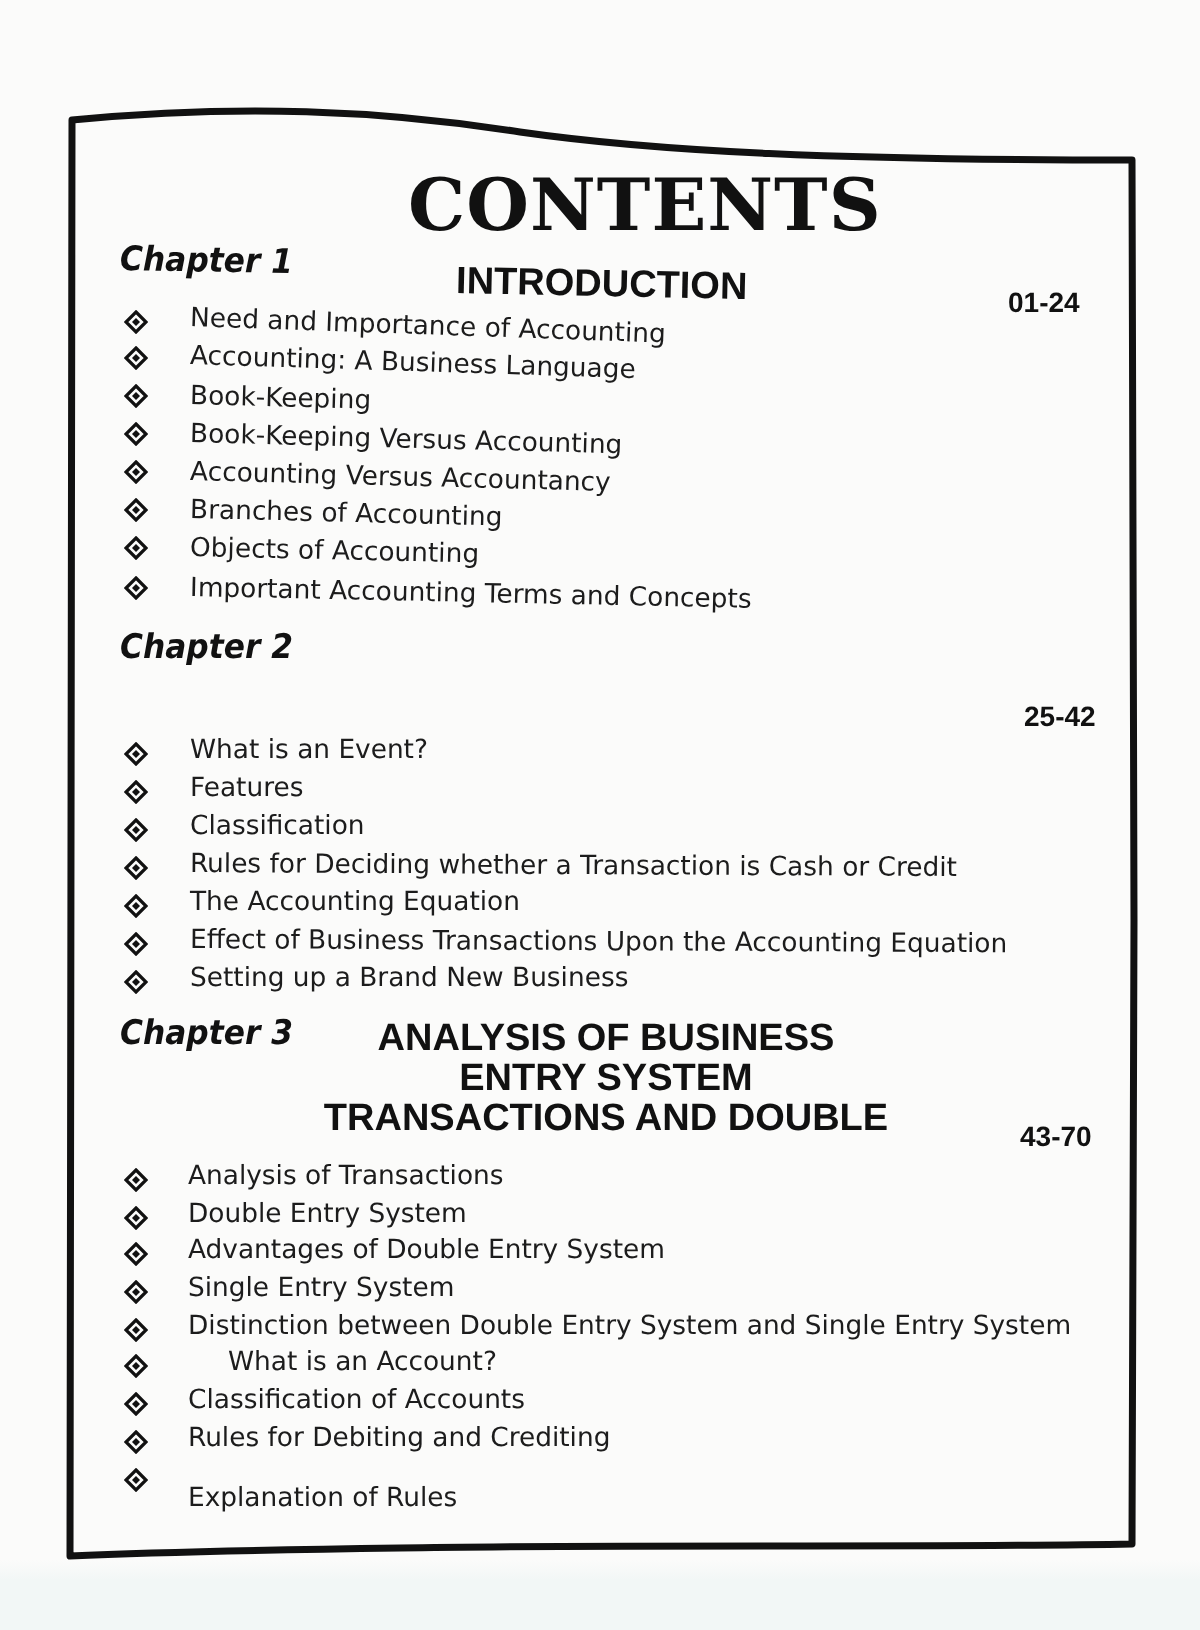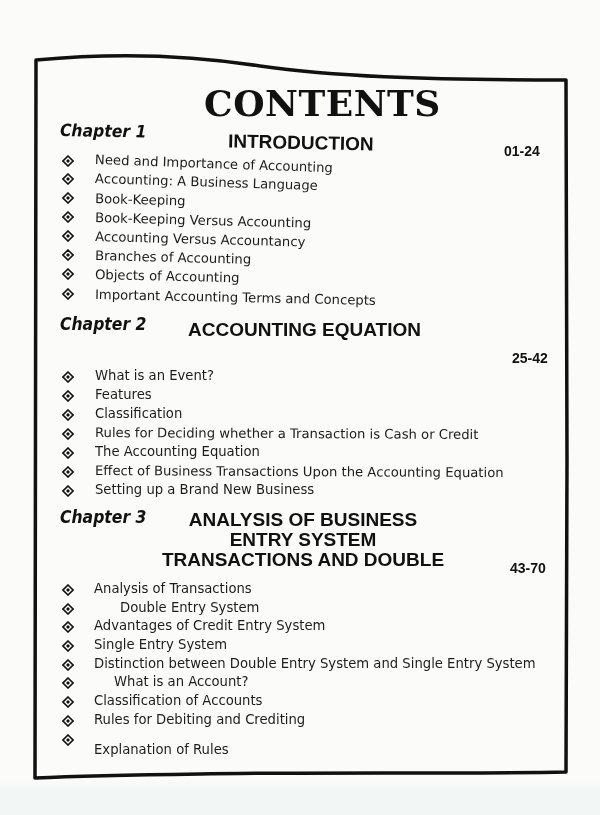--- a/index.html
+++ b/index.html
@@ -123,7 +123,6 @@
 
 <div class="abs chapter-label" style="left:60px; top:314px;">Chapter 2</div>
 <div class="abs chapter-title" style="left:188px; top:320px; width:232px;">
-  <div>ACCOUNTING EQUATION</div>
 </div>
 <div class="abs page-range" style="left:512px; top:350px;">25-42</div>
 

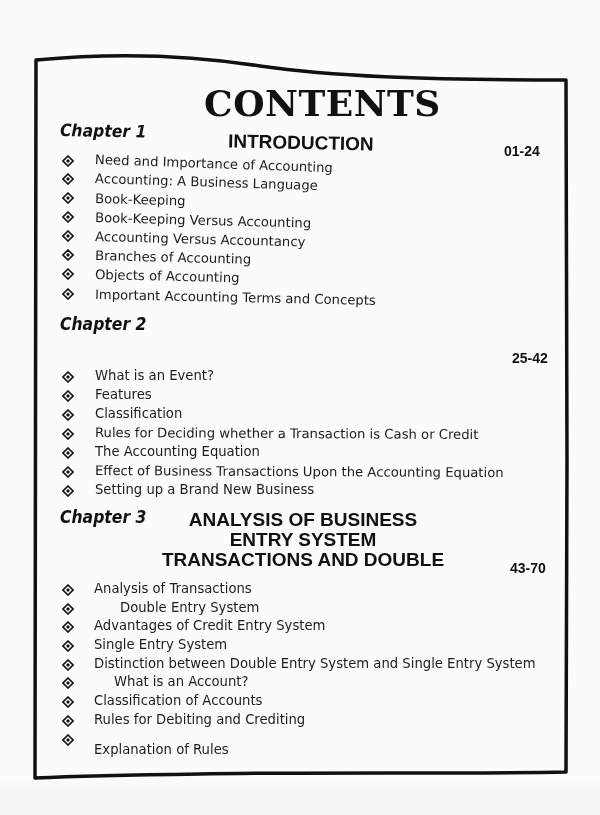--- a/index.html
+++ b/index.html
@@ -207,7 +207,7 @@
         <path d="M6 4 L8 6 L6 8 L4 6 Z" fill="#111"></path>
       </svg>
     </div>
-  <div class="topic" style="left:94px; top:600px;margin-left:26px;">Double Entry System</div>
+  <div class="topic" style="left:94px; top:600px;">Double Entry System</div>
 
   <div class="bullet" style="top:621px;">
       <svg width="12" height="12" viewBox="0 0 12 12">

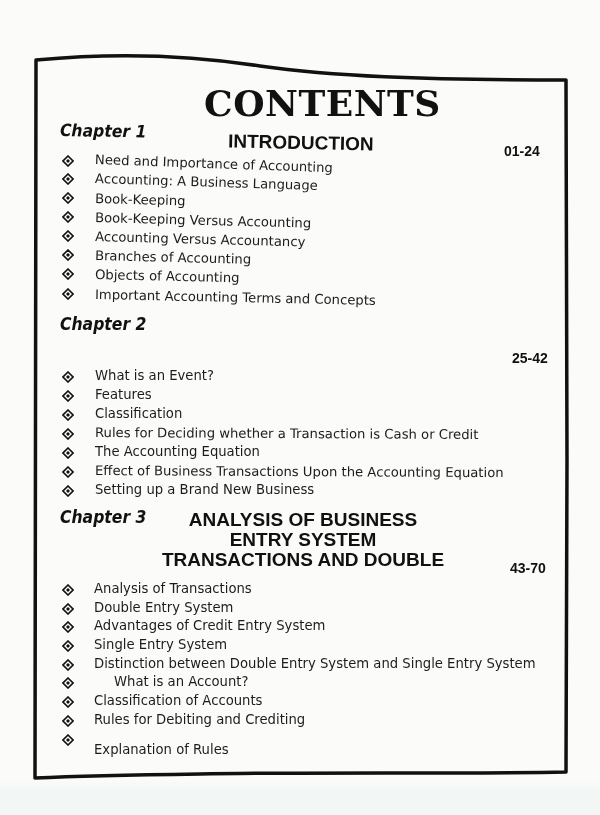--- a/index.html
+++ b/index.html
@@ -215,7 +215,7 @@
         <path d="M6 4 L8 6 L6 8 L4 6 Z" fill="#111"></path>
       </svg>
     </div>
-  <div class="topic" style="left:94px; top:618px;">Advantages of Credit Entry System</div>
+  <div class="topic" style="left:94px; top:618px;">Advantages of Double Entry System</div>
 
   <div class="bullet" style="top:640px;">
       <svg width="12" height="12" viewBox="0 0 12 12">

